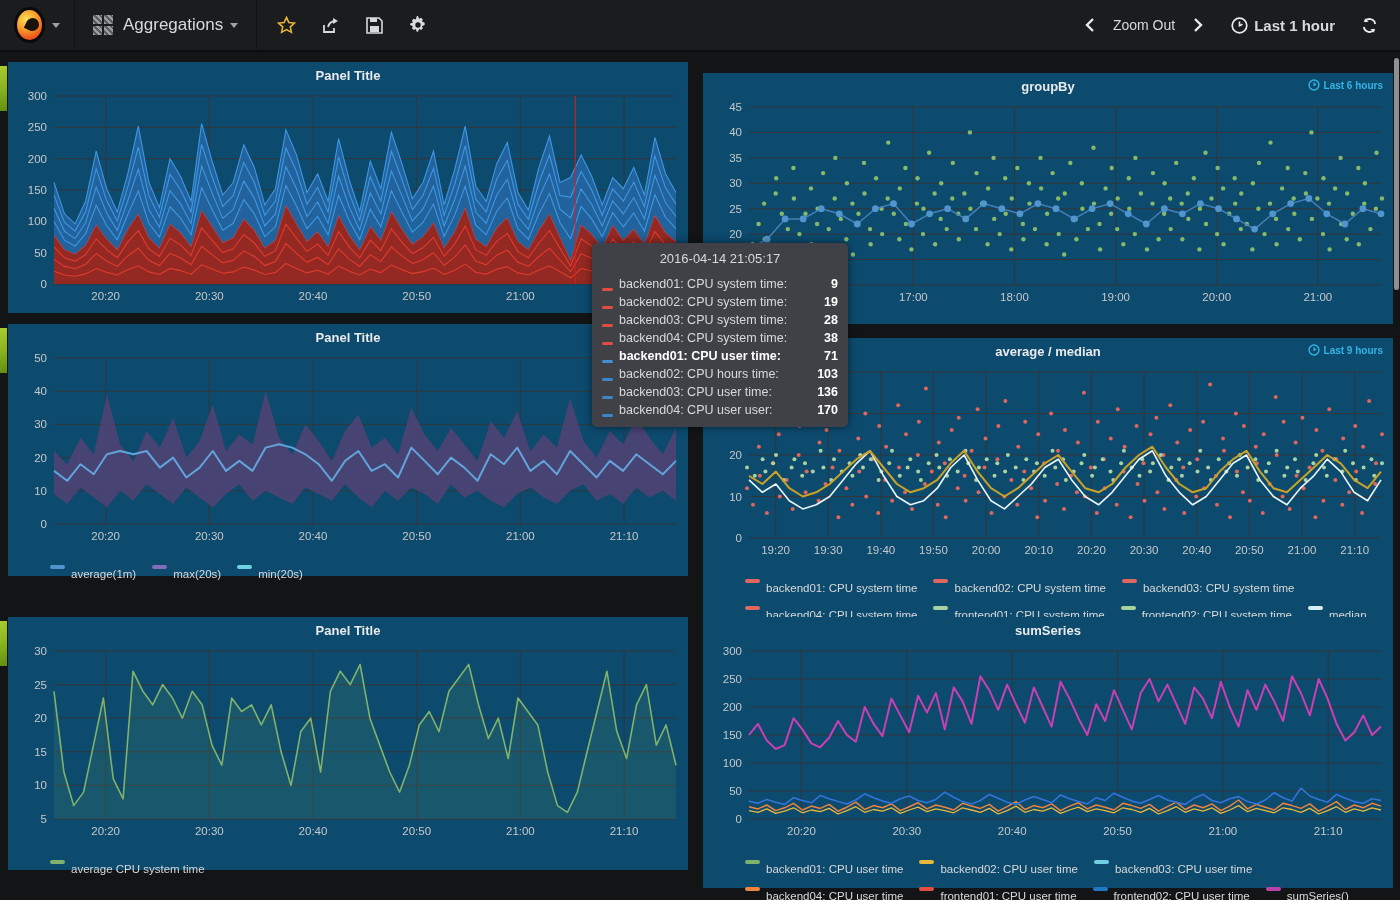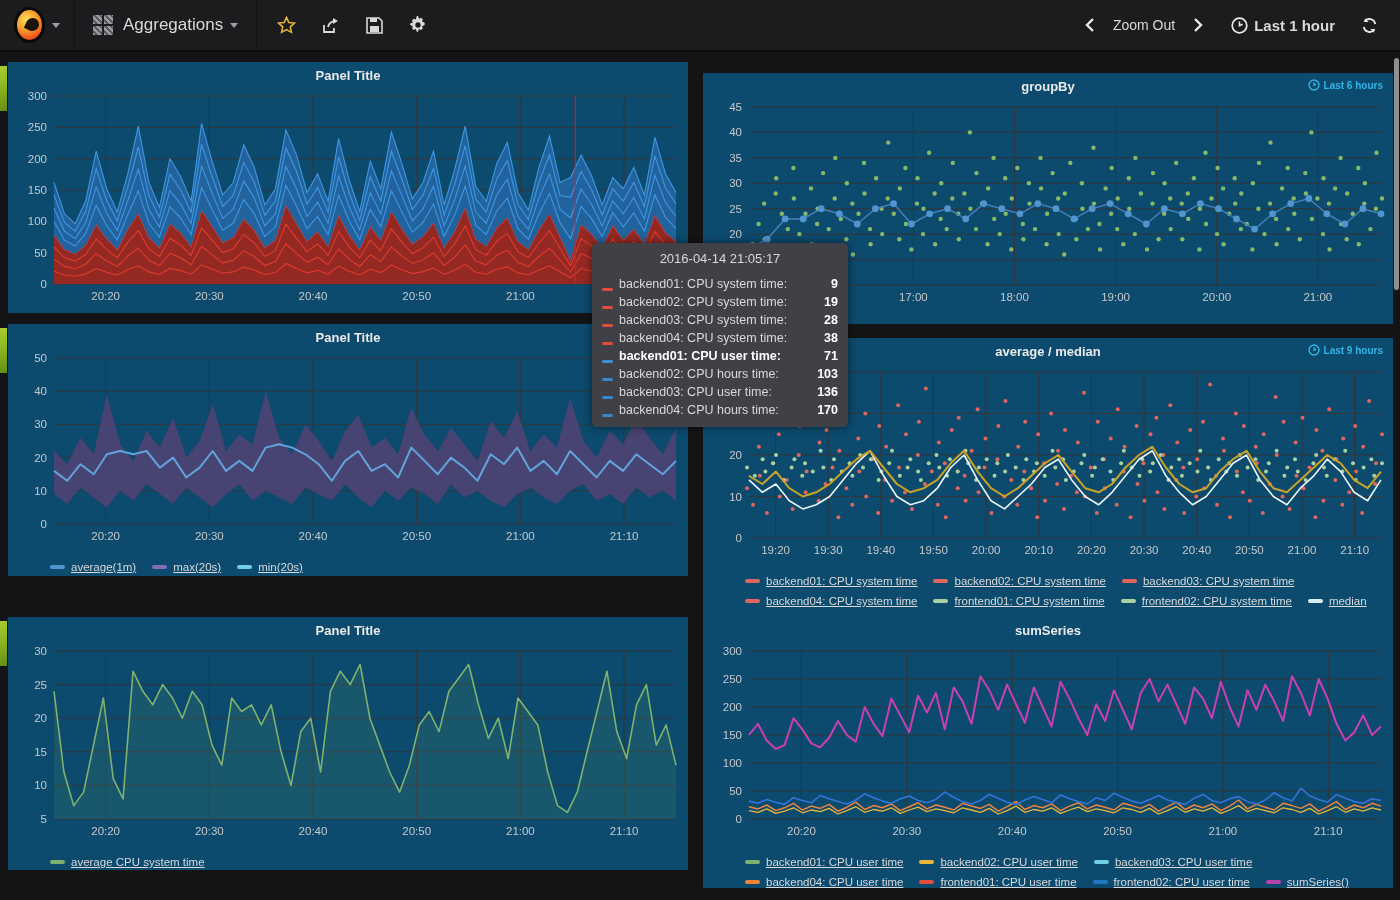--- a/index.html
+++ b/index.html
@@ -915,7 +915,7 @@
       </div>
       <div class="trow">
         <span class="dash" style="background:#3d85c6"></span>
-        <span class="tlabel">backend04: CPU hours time:</span>
+        <span class="tlabel">backend04: CPU user user:</span>
         <span class="tval">170</span>
       </div>
     </div>

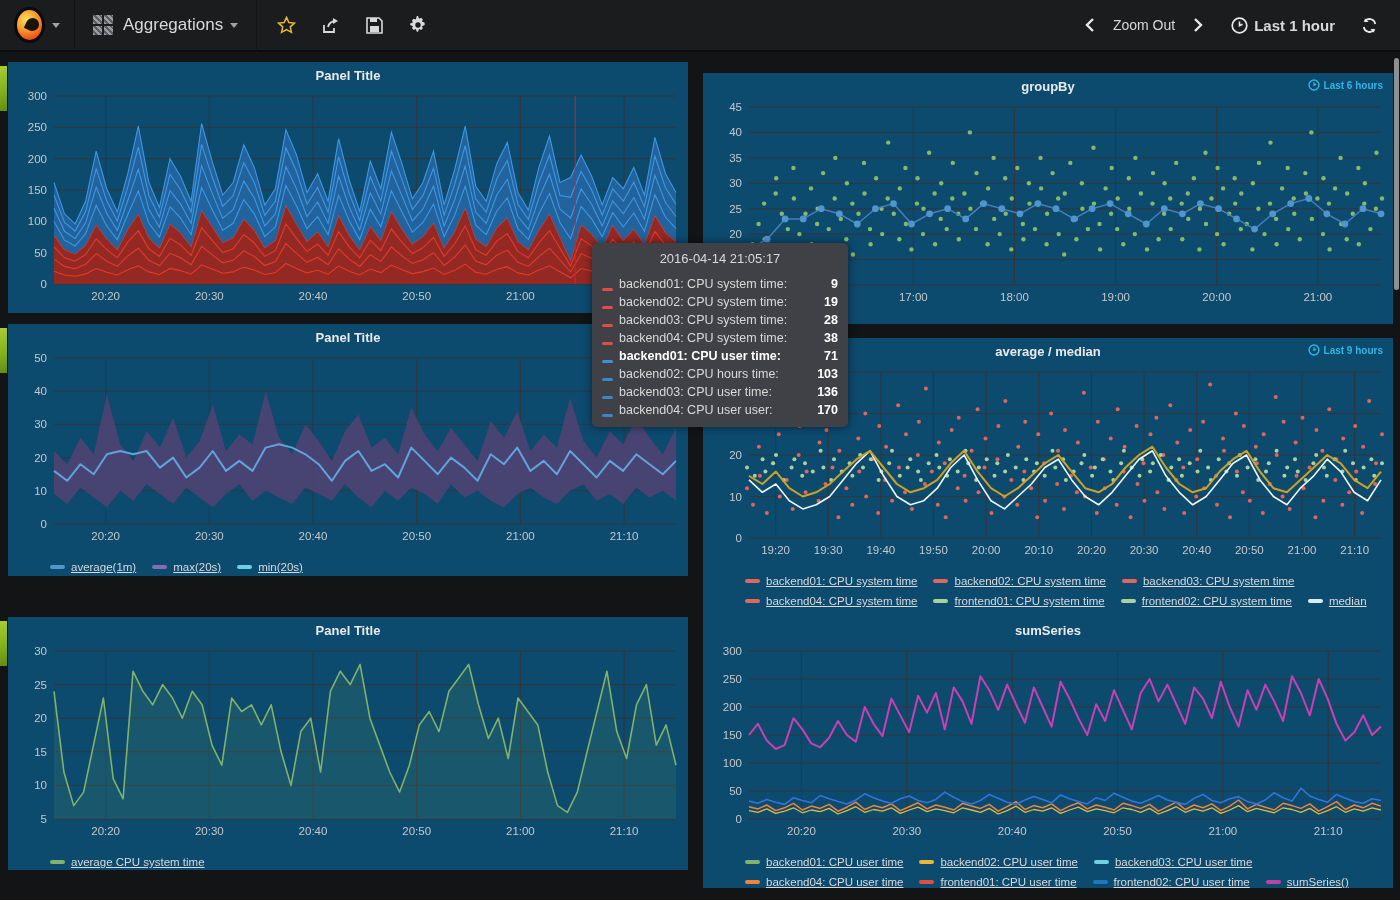--- a/index.html
+++ b/index.html
@@ -40,7 +40,7 @@
   .time-badge { position:absolute; right:10px; top:6px; color:#33b5e5; font-size:10px; font-weight:bold;
                 display:flex; align-items:center; gap:4px; }
   .legend { margin-left:42px; margin-top:2px; font-size:11.5px; color:#d8d9da; line-height:18px; }
-  .legend-item { display:inline-flex; align-items:center; margin-right:16px; cursor:pointer;text-decoration:underline; }
+  .legend-item { display:inline-flex; align-items:flex-start; margin-right:16px; cursor:pointer; }
   .legend-swatch { width:15px; height:4px; border-radius:2px; margin-right:6px; display:inline-block; }
 
   

